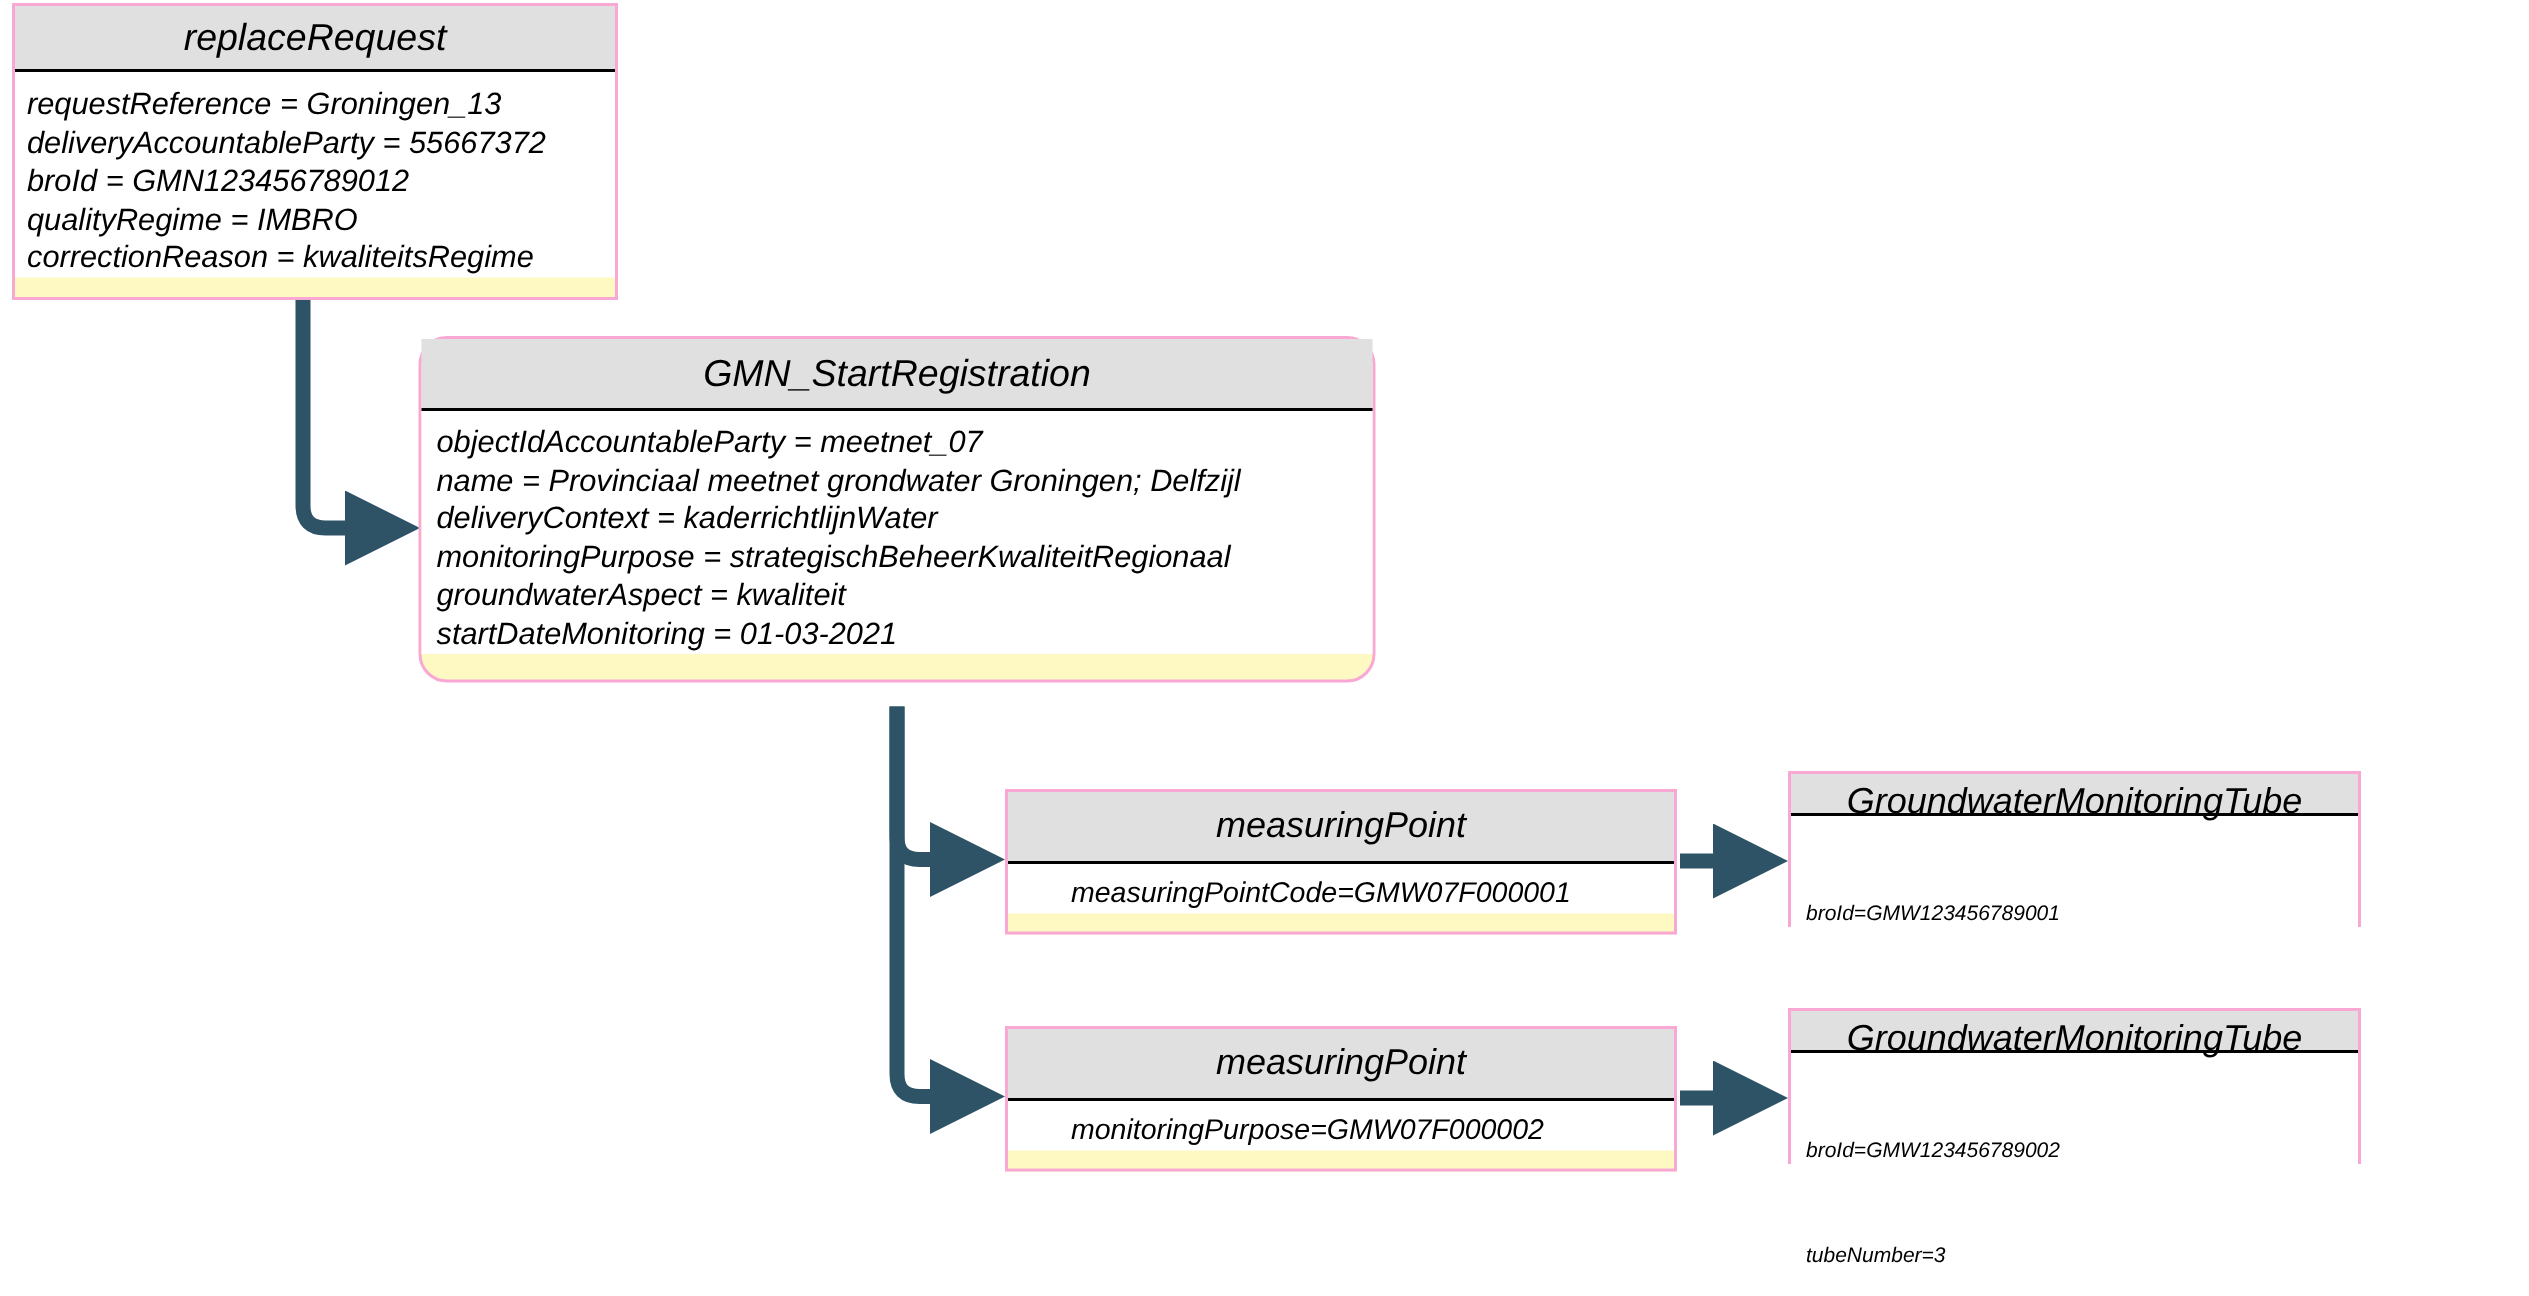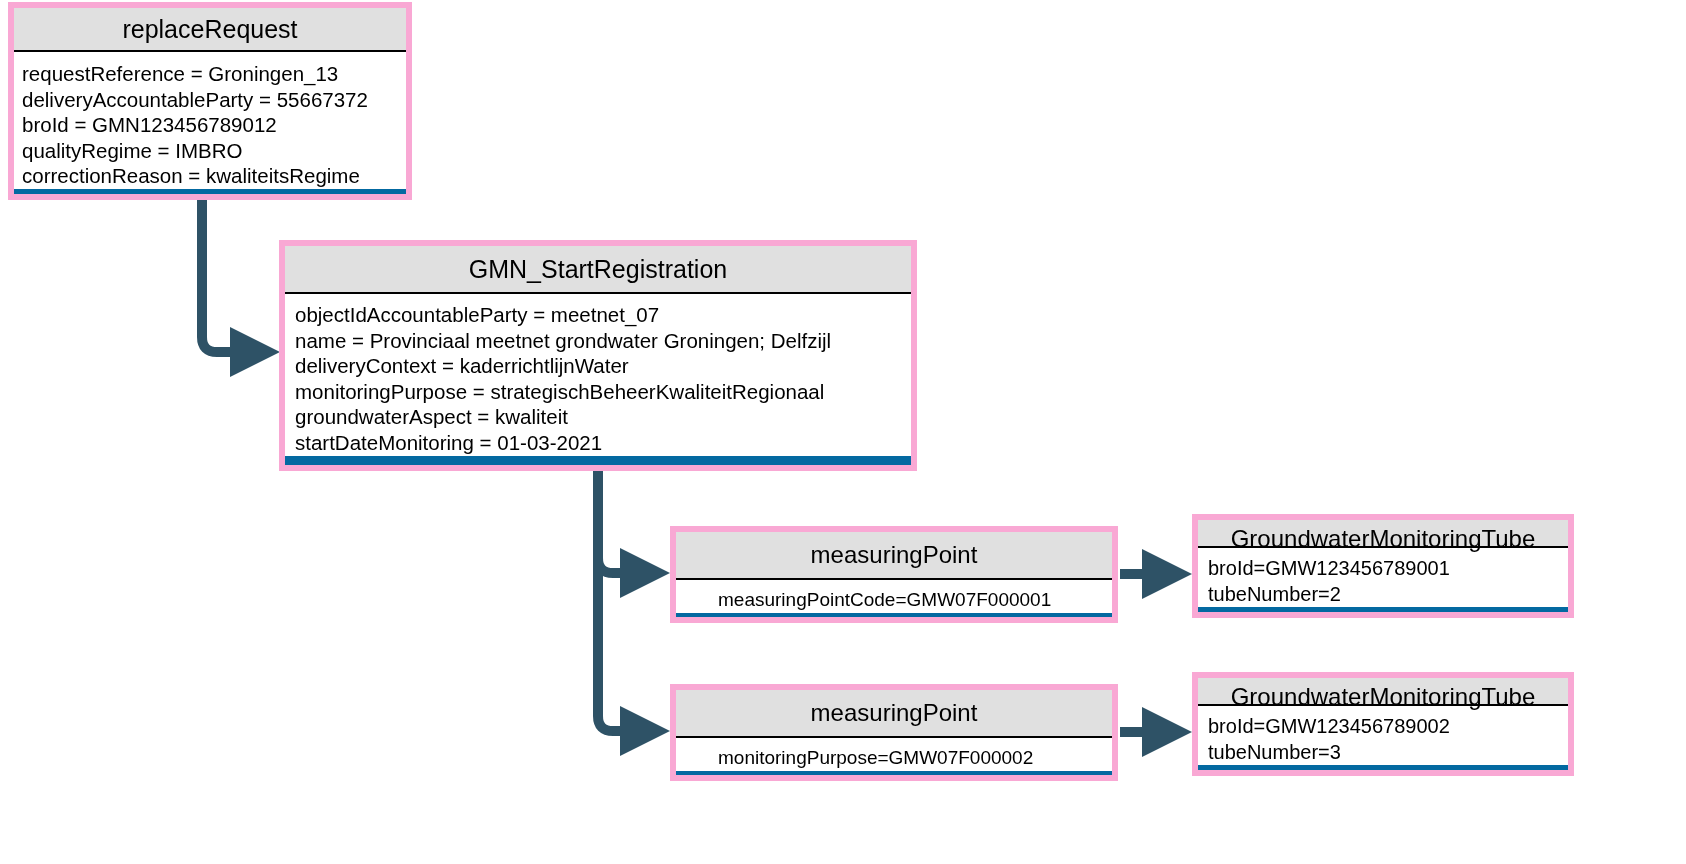--- a/index.html
+++ b/index.html
@@ -19,8 +19,9 @@
   .uml-box {
     position: absolute;
     box-sizing: border-box;
-    border: 6px solid #f9a8d4;
-    background: #0369a1;
+    border: 2px solid #f9a8d4;
+    background: #fef9c3;
+    font-style: italic;
   }
   .uml-header {
     box-sizing: border-box;

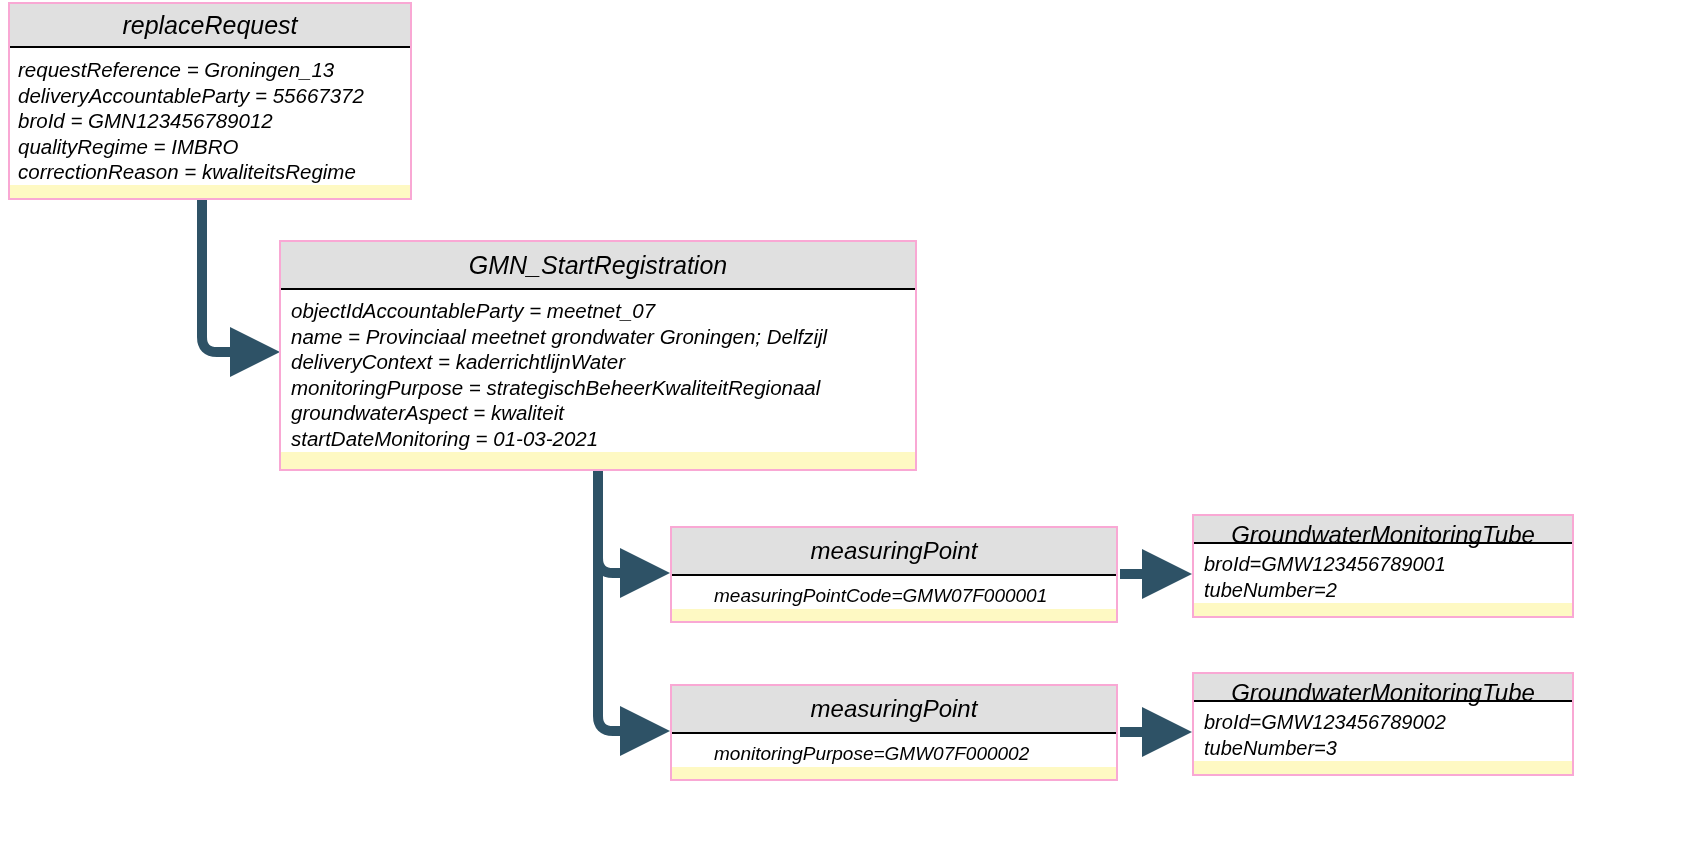--- a/index.html
+++ b/index.html
@@ -60,8 +60,8 @@
 
   
   #box-gmn-startregistration {
-    left: 279px; top: 240px;
-    width: 638px; height: 231px;
+    left: 279px; top: 224px;
+    width: 638px; height: 231px; border-radius: 19px;
   }
   #box-gmn-startregistration .uml-header {
     height: 48px; line-height: 46px;

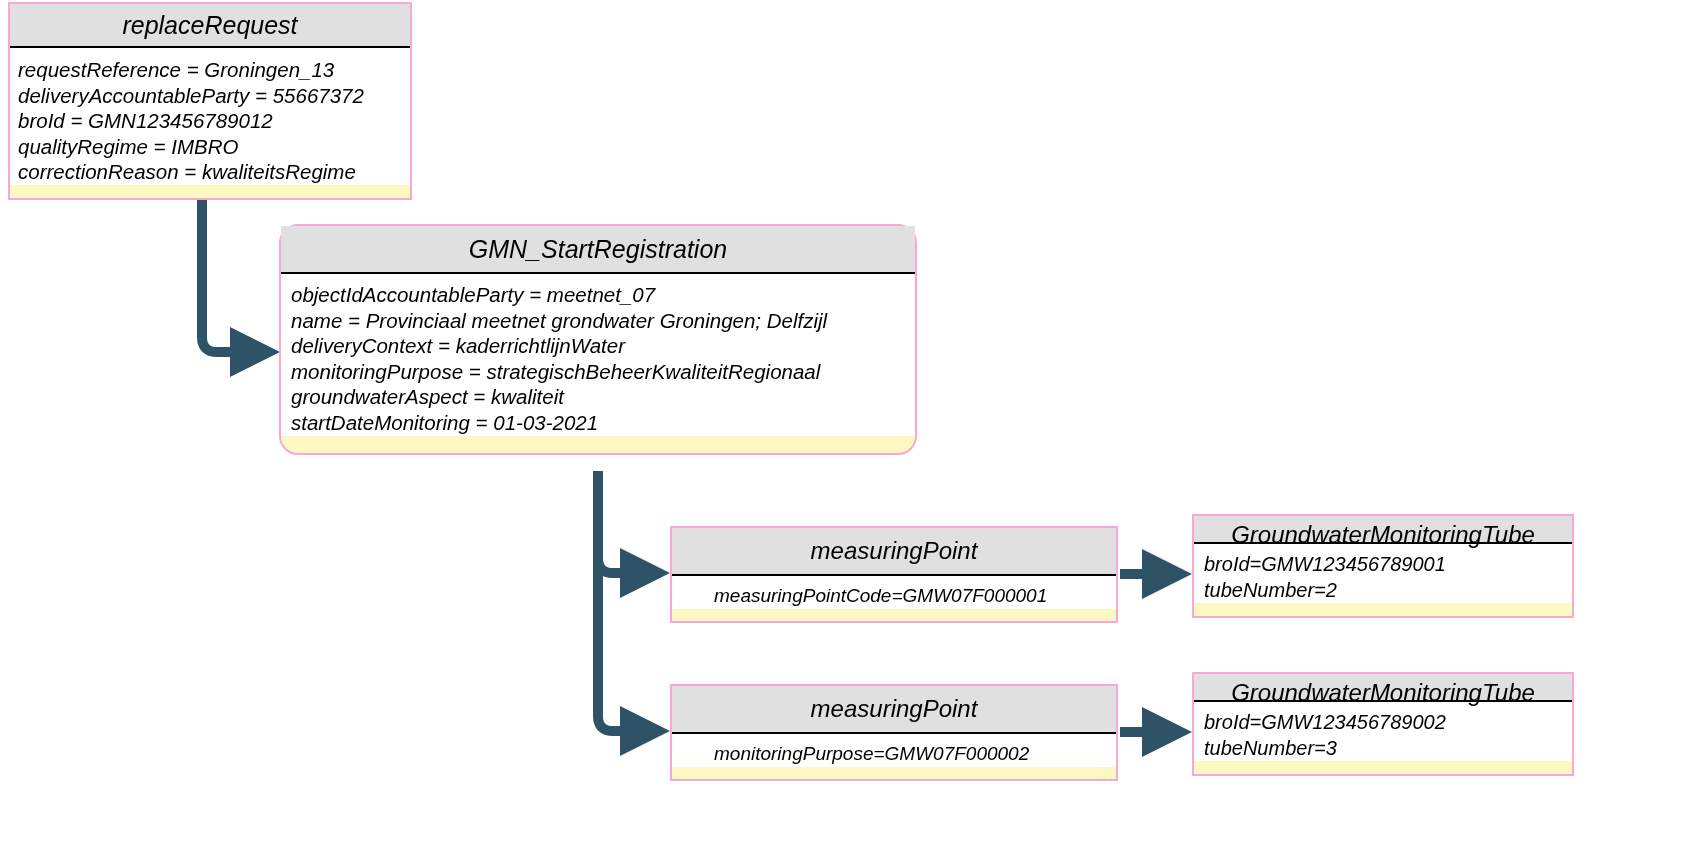--- a/index.html
+++ b/index.html
@@ -103,7 +103,7 @@
     padding: 8px 8px 0 10px;
   }
   .box-gw-tube .attr-line {
-    font-size: 20px; line-height: 25.6px;
+    font-size: 14px; line-height: 25.6px; margin-top: 44px;
   }
   #box-gw-tube-1 { left: 1192px; top: 514px; }
   #box-gw-tube-2 { left: 1192px; top: 672px; }

